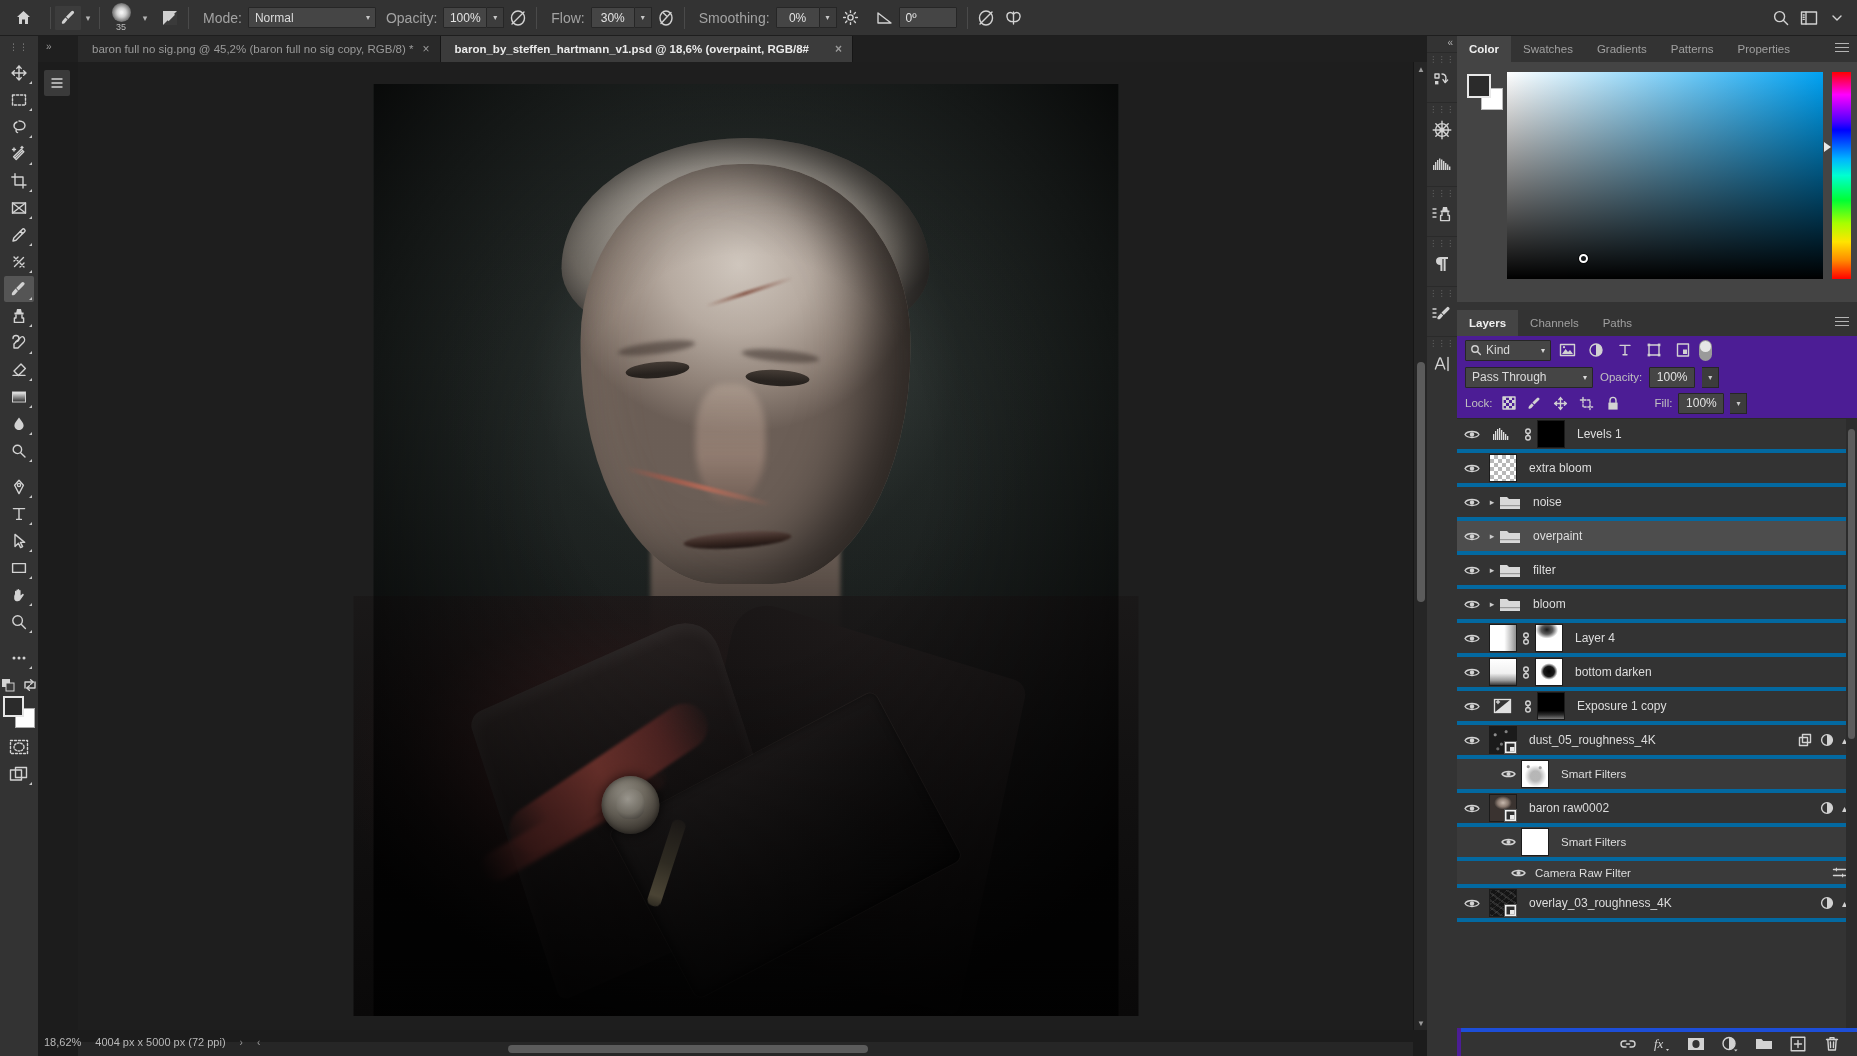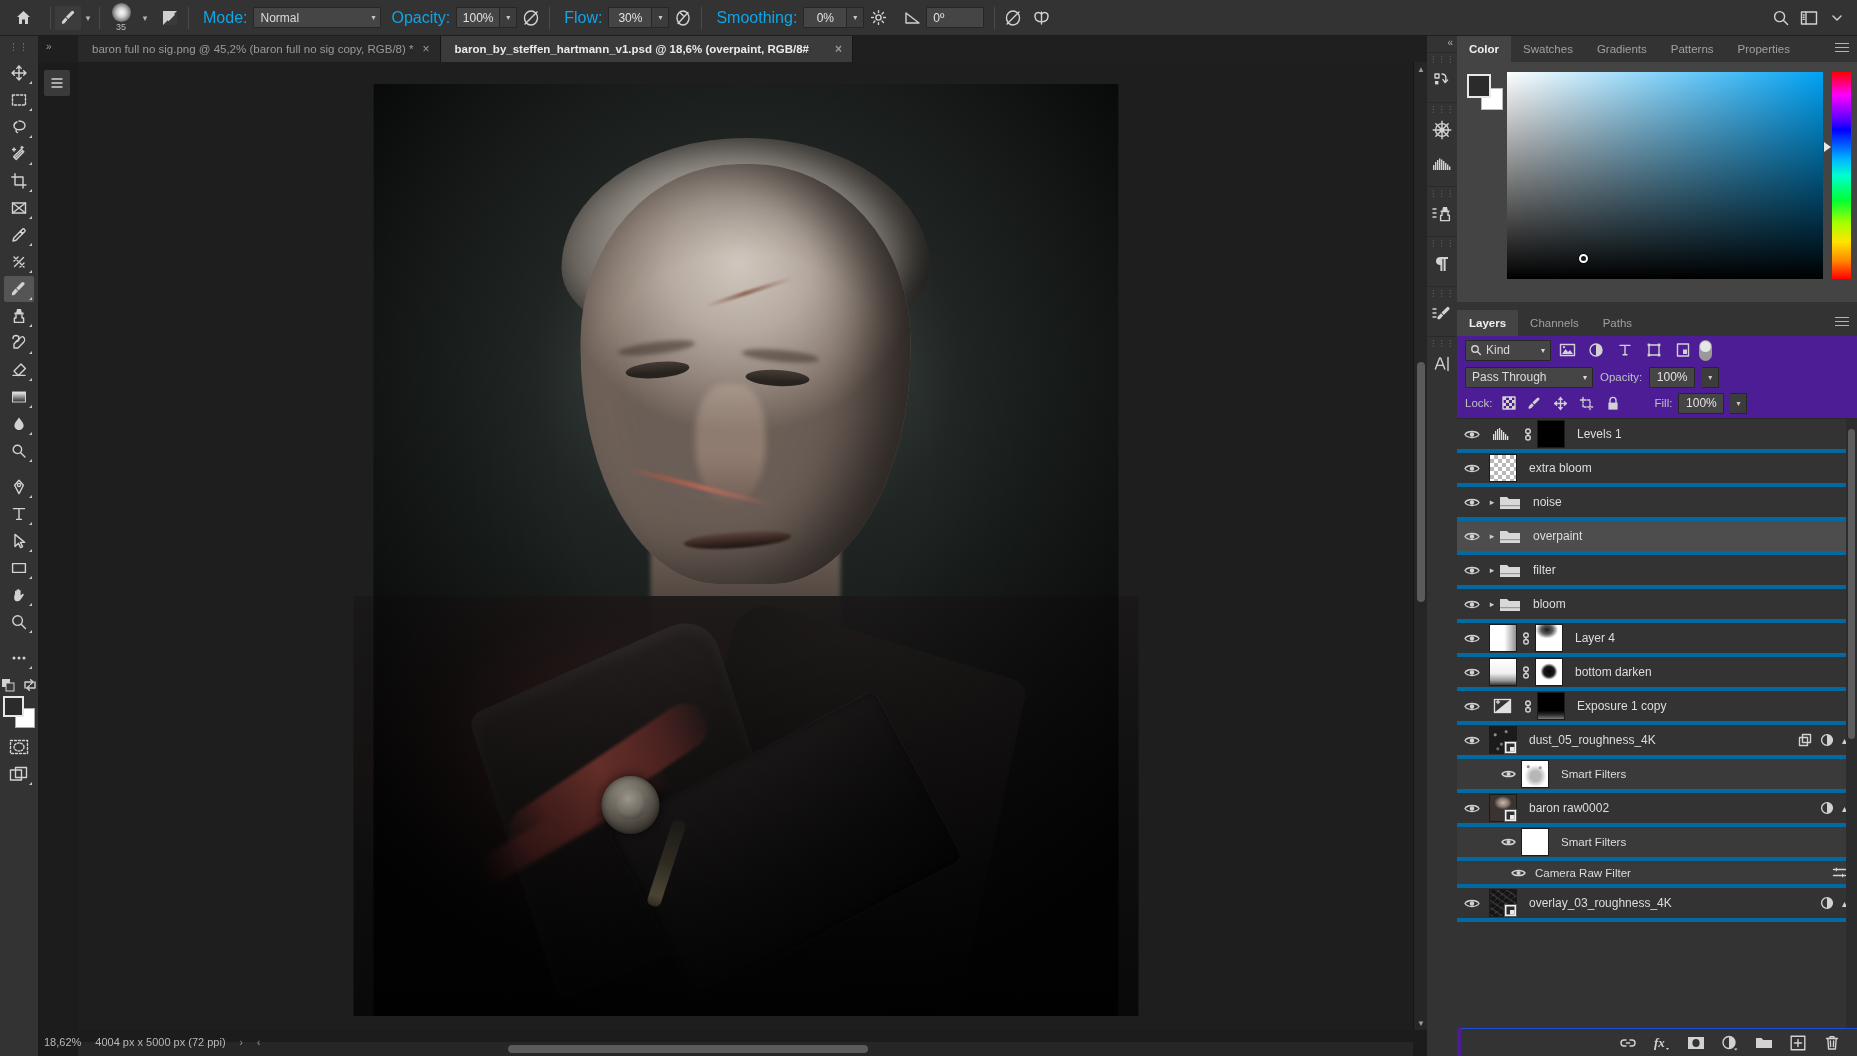--- a/index.html
+++ b/index.html
@@ -36,7 +36,7 @@
     background: radial-gradient(circle, #f2f2f2 8%, #cfcfcf 34%, #6e6e6e 70%, #3a3a3a 100%);
   }
   .brush-size { font-size: 9px; color: #bdbdbd; line-height: 10px; margin-top: 0px; }
-  .ob-label { color: #0ea5e9; font-size: 16px; margin: 0 6px 0 10px; white-space: nowrap; }
+  .ob-label { color: #a3a3a3; font-size: 14px; margin: 0 6px 0 10px; white-space: nowrap; }
   .ob-select {
     height: 21px; background: #454545; border: 1px solid #262626; color: #dcdcdc;
     font-size: 12px; display: flex; align-items: center; padding: 0 6px;

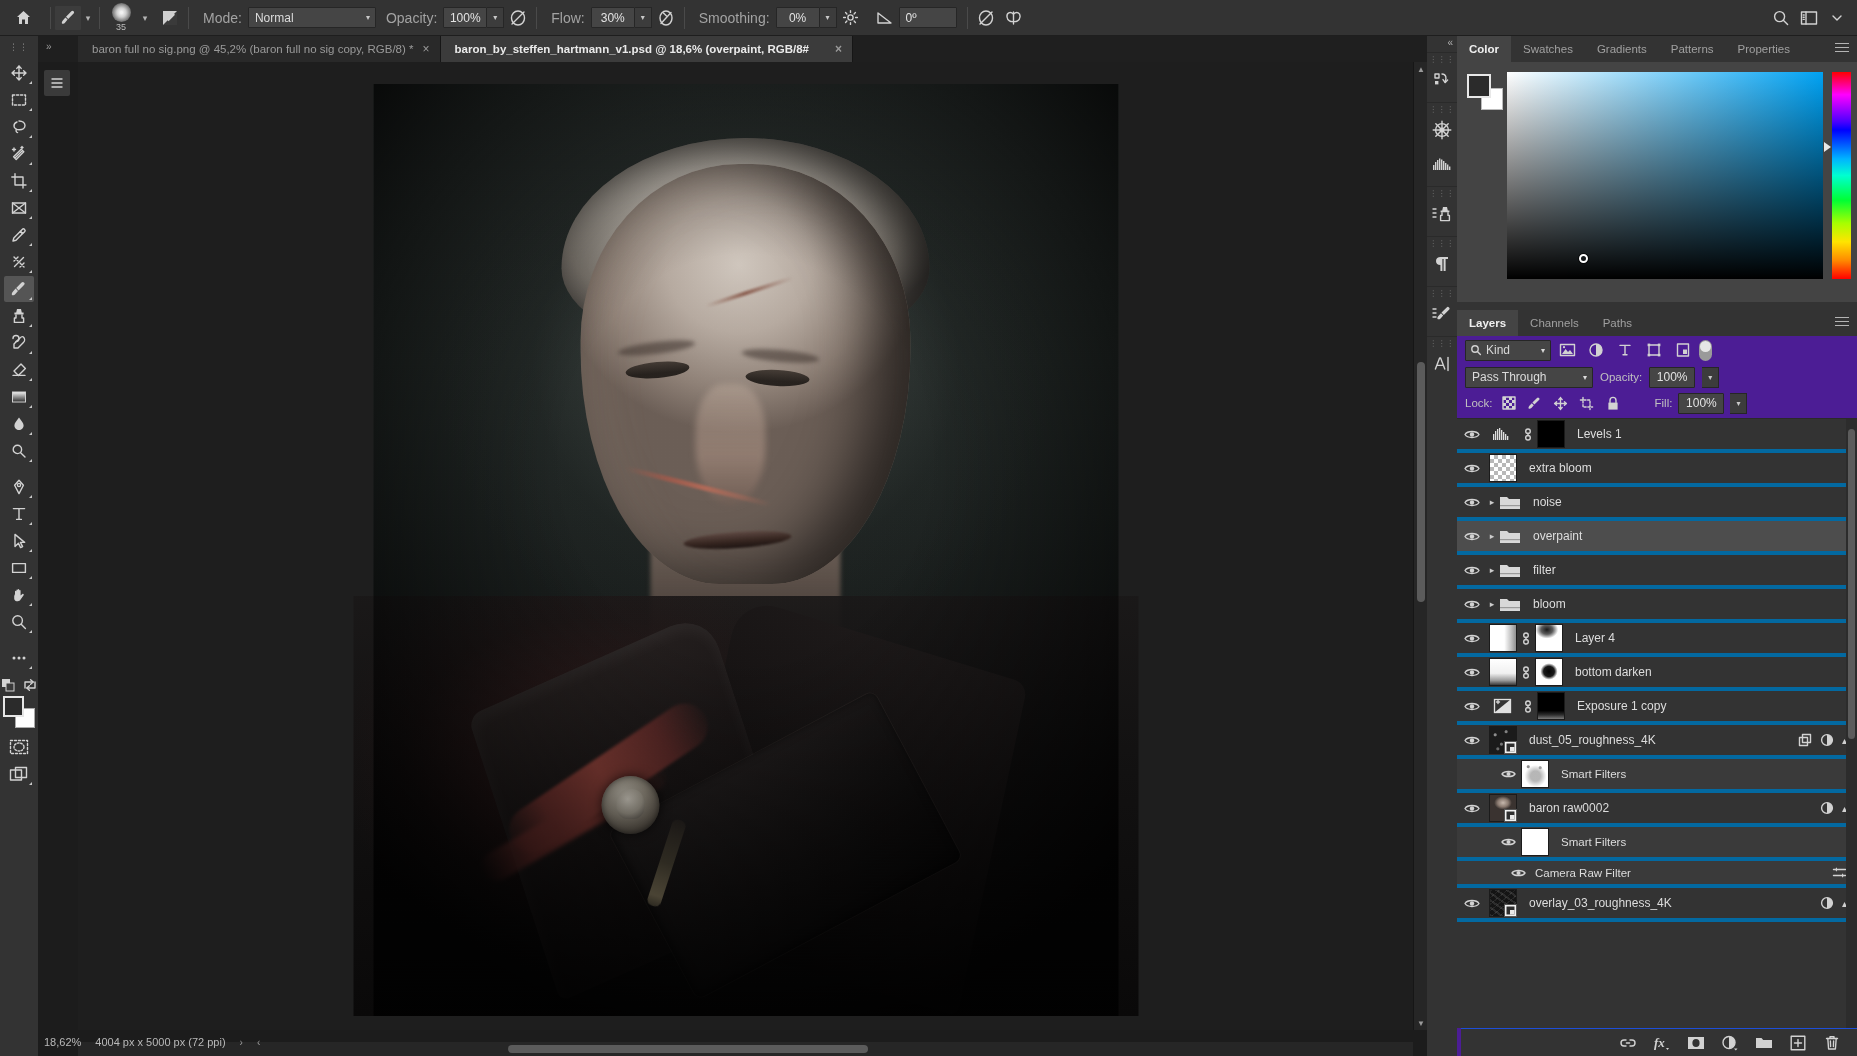--- a/index.html
+++ b/index.html
@@ -405,8 +405,7 @@
   .layers-footer {
     position: absolute; left: 4px; right: 0; bottom: 0; height: 28px; background: #333333;
     display: flex; align-items: center; justify-content: flex-end; gap: 16px; padding-right: 16px;
-    border-top: 1px solid #1d4ed8;
-    font-weight: bold;
+    border-top: 4px solid #1d4ed8;
   }
   .foot-icon { width: 18px; height: 18px; display: flex; align-items: center; justify-content: center;
                position: relative; }

